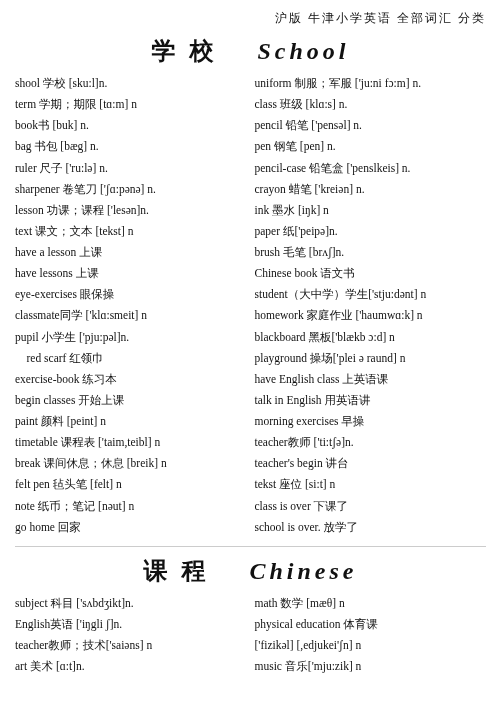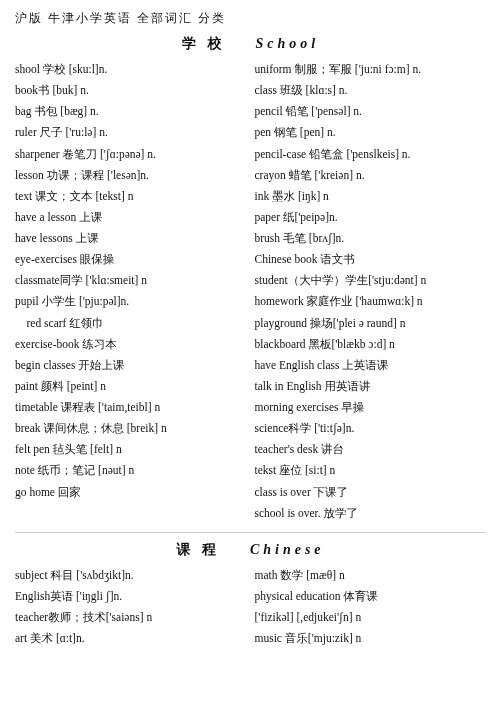--- a/index.html
+++ b/index.html
@@ -17,7 +17,7 @@
       padding: 10px 15px;
     }
     .header {
-      text-align: left;
+      text-align: right;
       font-size: 12px;
       margin-bottom: 8px;
       letter-spacing: 2px;

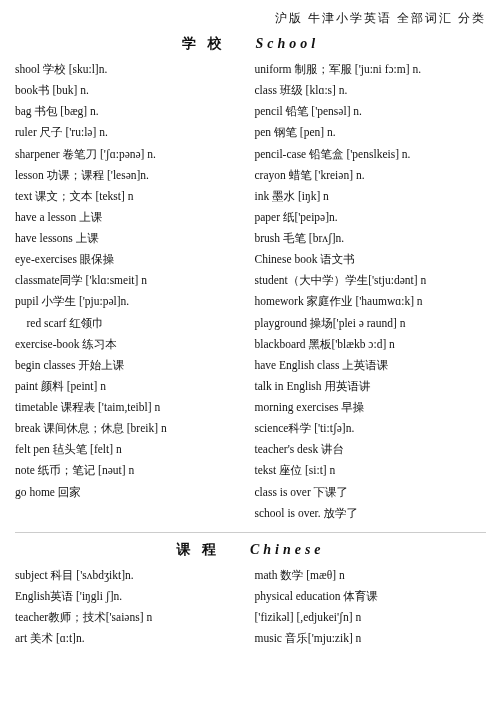--- a/index.html
+++ b/index.html
@@ -24,7 +24,7 @@
     }
     .section-title {
       text-align: center;
-      font-size: 14px;
+      font-size: 24px;
       font-weight: bold;
       margin: 8px 0 6px 0;
       letter-spacing: 4px;

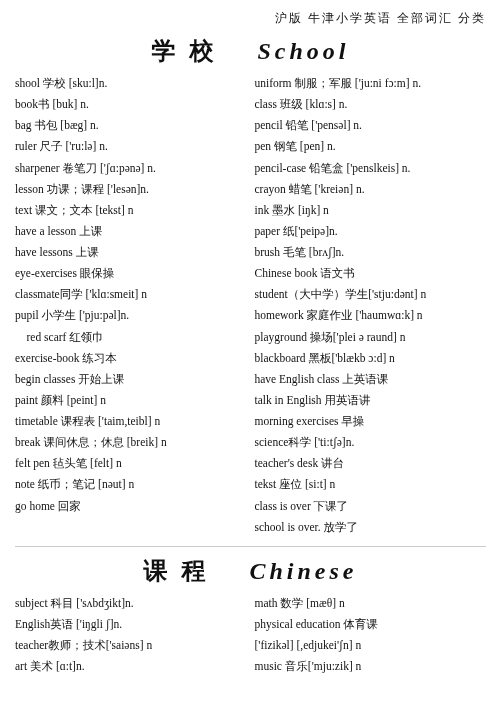--- a/index.html
+++ b/index.html
@@ -71,6 +71,7 @@
     <div class="two-col">
       <div class="col" id="school-left">
           <div class="entry entry-block">shool  学校 [sku:l]n.</div>
+          <div class="entry entry-block">term  学期；期限 [tɑ:m] n</div>
           <div class="entry entry-block">book书  [buk] n.</div>
           <div class="entry entry-block">bag  书包  [bæg] n.</div>
           <div class="entry entry-block">ruler  尺子  ['ru:lə] n.</div>

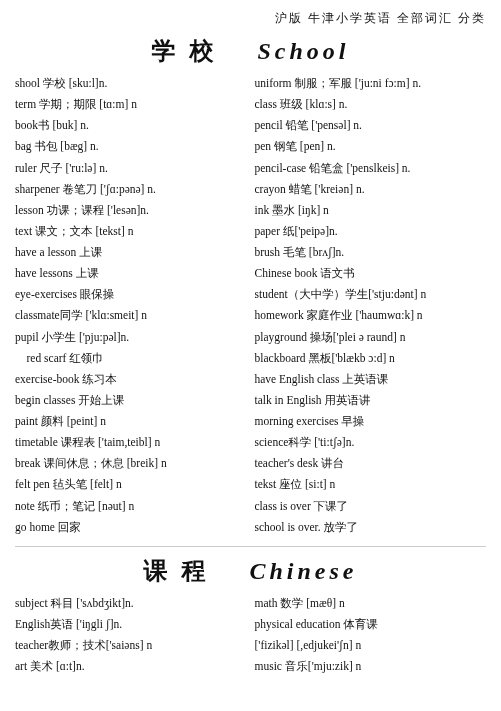--- a/index.html
+++ b/index.html
@@ -108,8 +108,8 @@
           <div class="entry entry-block">student（大中学）学生['stju:dənt] n</div>
           <div class="entry entry-block"></div>
           <div class="entry entry-block">homework 家庭作业 ['haumwɑ:k] n</div>
+          <div class="entry entry-block">blackboard 黑板['blækb ɔ:d] n</div>
           <div class="entry entry-block">playground 操场['plei ə  raund] n</div>
-          <div class="entry entry-block">blackboard 黑板['blækb ɔ:d] n</div>
           <div class="entry entry-block">have English class  上英语课</div>
           <div class="entry entry-block">talk in English 用英语讲</div>
           <div class="entry entry-block">morning exercises  早操</div>

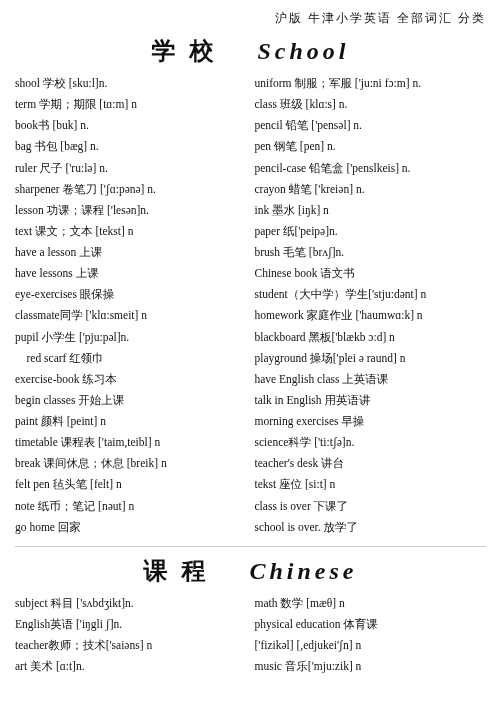--- a/index.html
+++ b/index.html
@@ -113,7 +113,7 @@
           <div class="entry entry-block">have English class  上英语课</div>
           <div class="entry entry-block">talk in English 用英语讲</div>
           <div class="entry entry-block">morning exercises  早操</div>
-          <div class="entry entry-block">science科学 ['ti:tʃə]n.</div>
+          <div class="entry entry-block">teacher教师 ['ti:tʃə]n.</div>
           <div class="entry entry-block">teacher's desk 讲台</div>
           <div class="entry entry-block">tekst 座位 [si:t] n</div>
           <div class="entry entry-block">class is over 下课了</div>

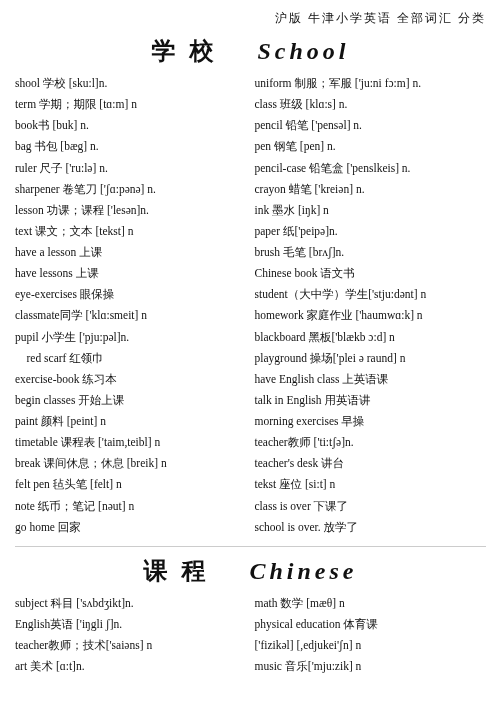--- a/index.html
+++ b/index.html
@@ -114,7 +114,7 @@
           <div class="entry entry-block">talk in English 用英语讲</div>
           <div class="entry entry-block">morning exercises  早操</div>
           <div class="entry entry-block">teacher教师 ['ti:tʃə]n.</div>
-          <div class="entry entry-block">teacher's desk 讲台</div>
+          <div class="entry entry-block">teacher's begin 讲台</div>
           <div class="entry entry-block">tekst 座位 [si:t] n</div>
           <div class="entry entry-block">class is over 下课了</div>
           <div class="entry entry-block">school is over. 放学了</div>

